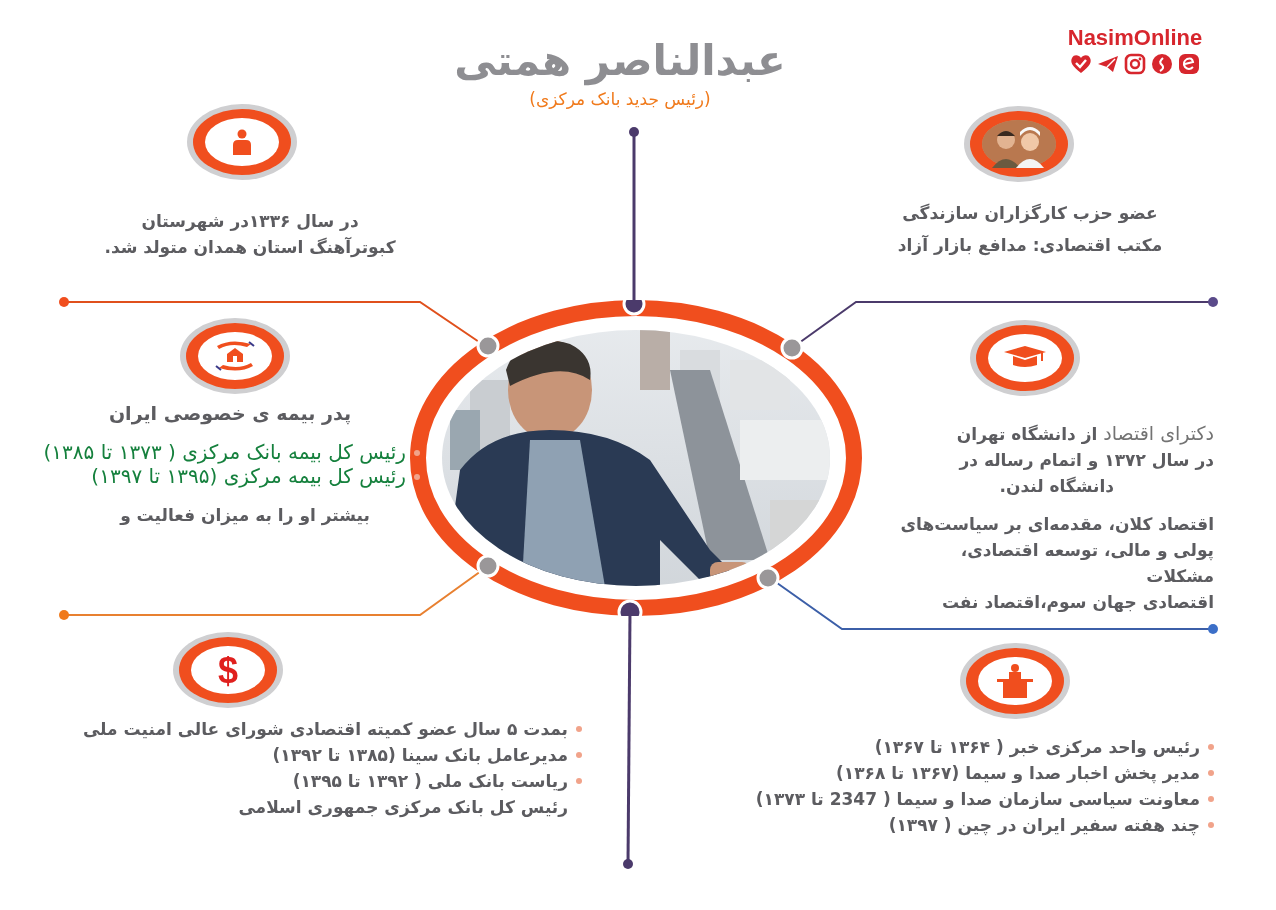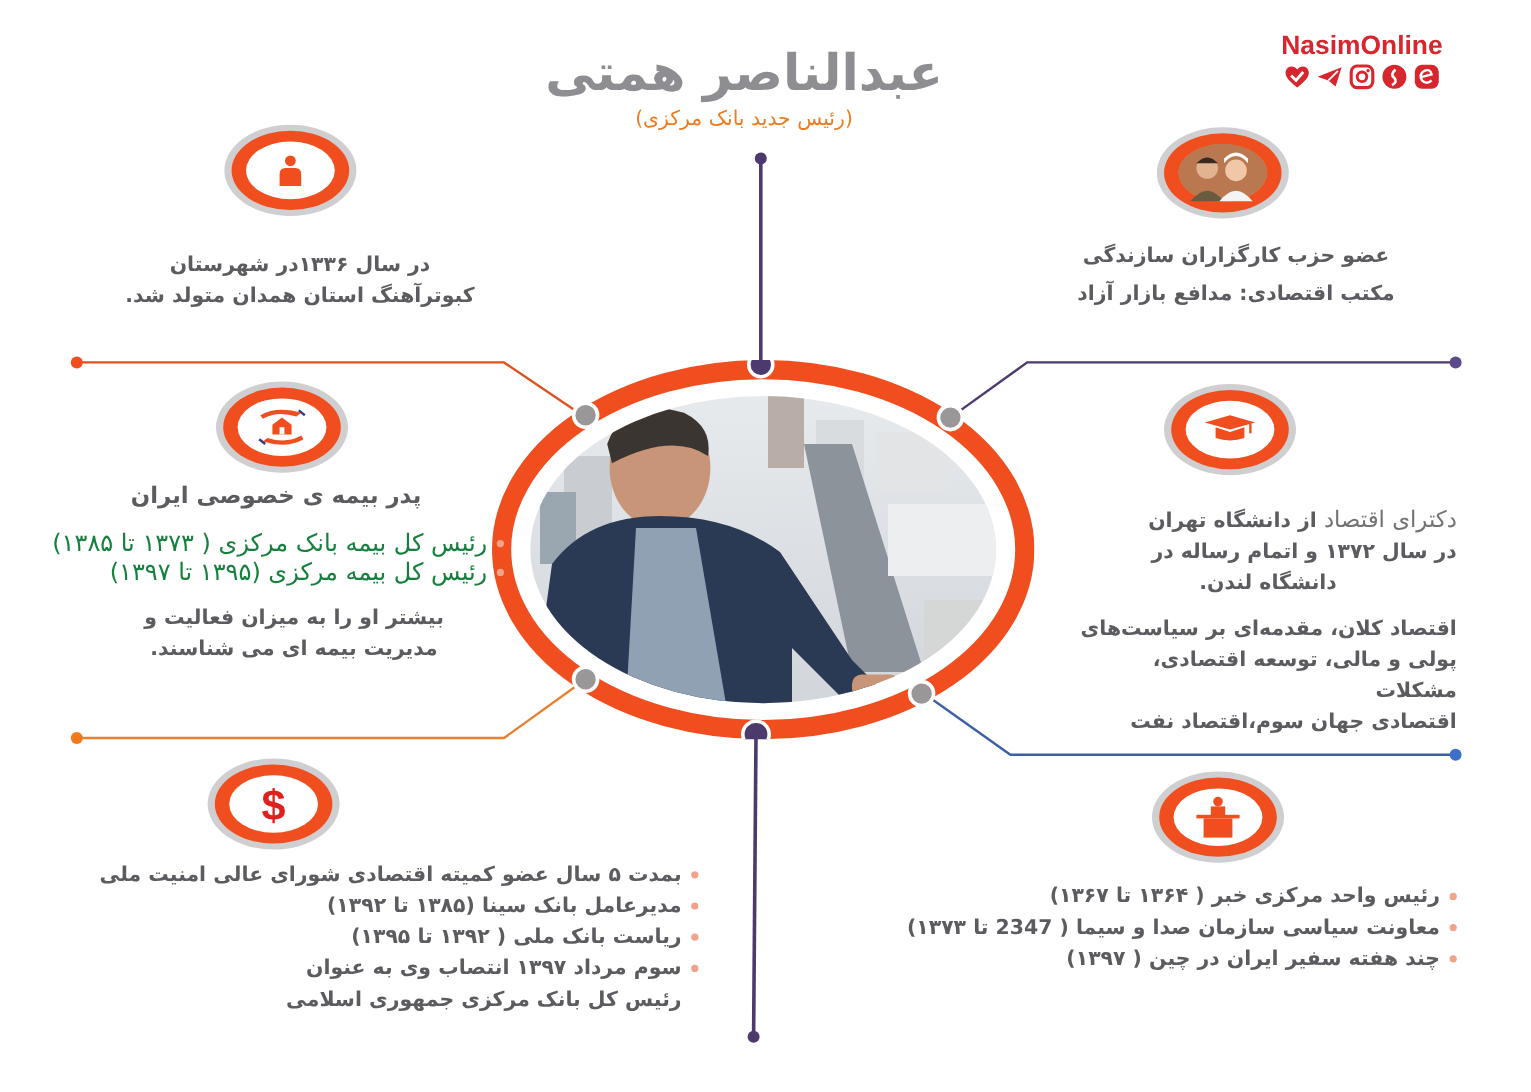--- a/index.html
+++ b/index.html
@@ -219,7 +219,6 @@
   </ul>
   <div class="para" style="margin-top:14px;padding-left:30px;">
     <div>بیشتر او را به میزان فعالیت و</div>
-    <div>مدیریت بیمه ای می شناسند.</div>
   </div>
 </div>
 

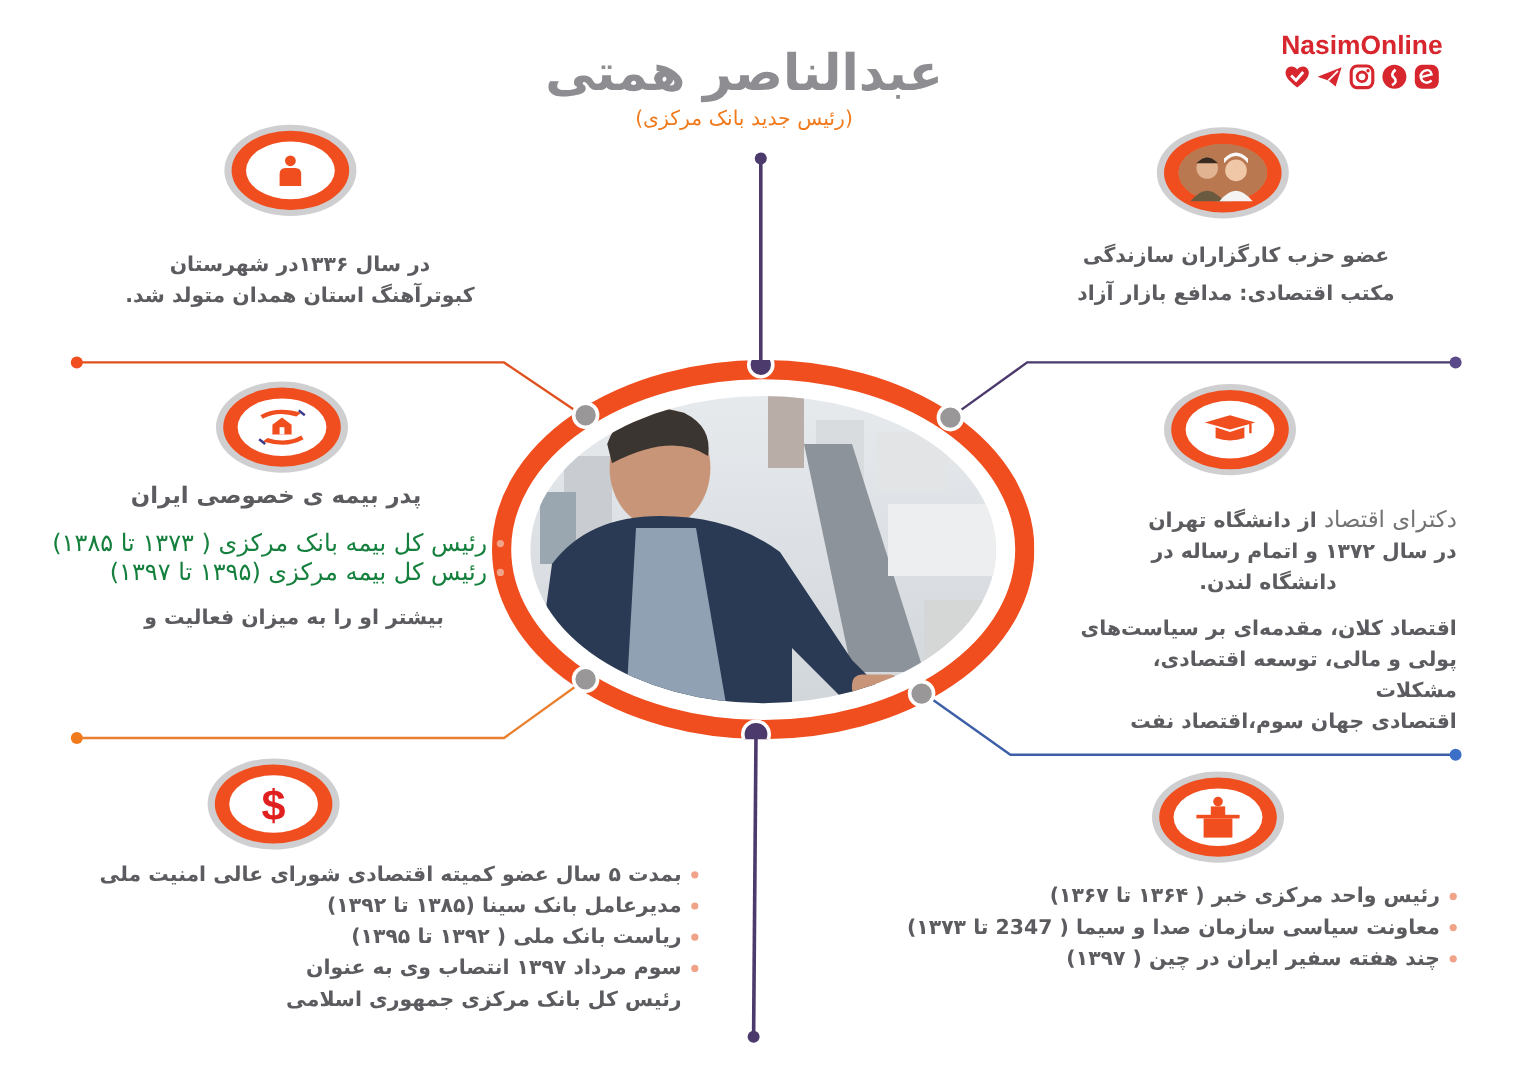--- a/index.html
+++ b/index.html
@@ -278,6 +278,7 @@
 <div class="abs para" style="left:700px;top:734px;width:514px;">
   <ul class="blist" style="text-align:right;">
     <li>رئیس واحد مرکزی خبر ( ۱۳۶۴ تا ۱۳۶۷)</li>
+    <li>مدیر پخش اخبار صدا و سیما (۱۳۶۷ تا ۱۳۶۸)</li>
     <li>معاونت سیاسی سازمان صدا و سیما ( 2347 تا ۱۳۷۳)</li>
     <li>چند هفته سفیر ایران در چین ( ۱۳۹۷)</li>
   </ul>

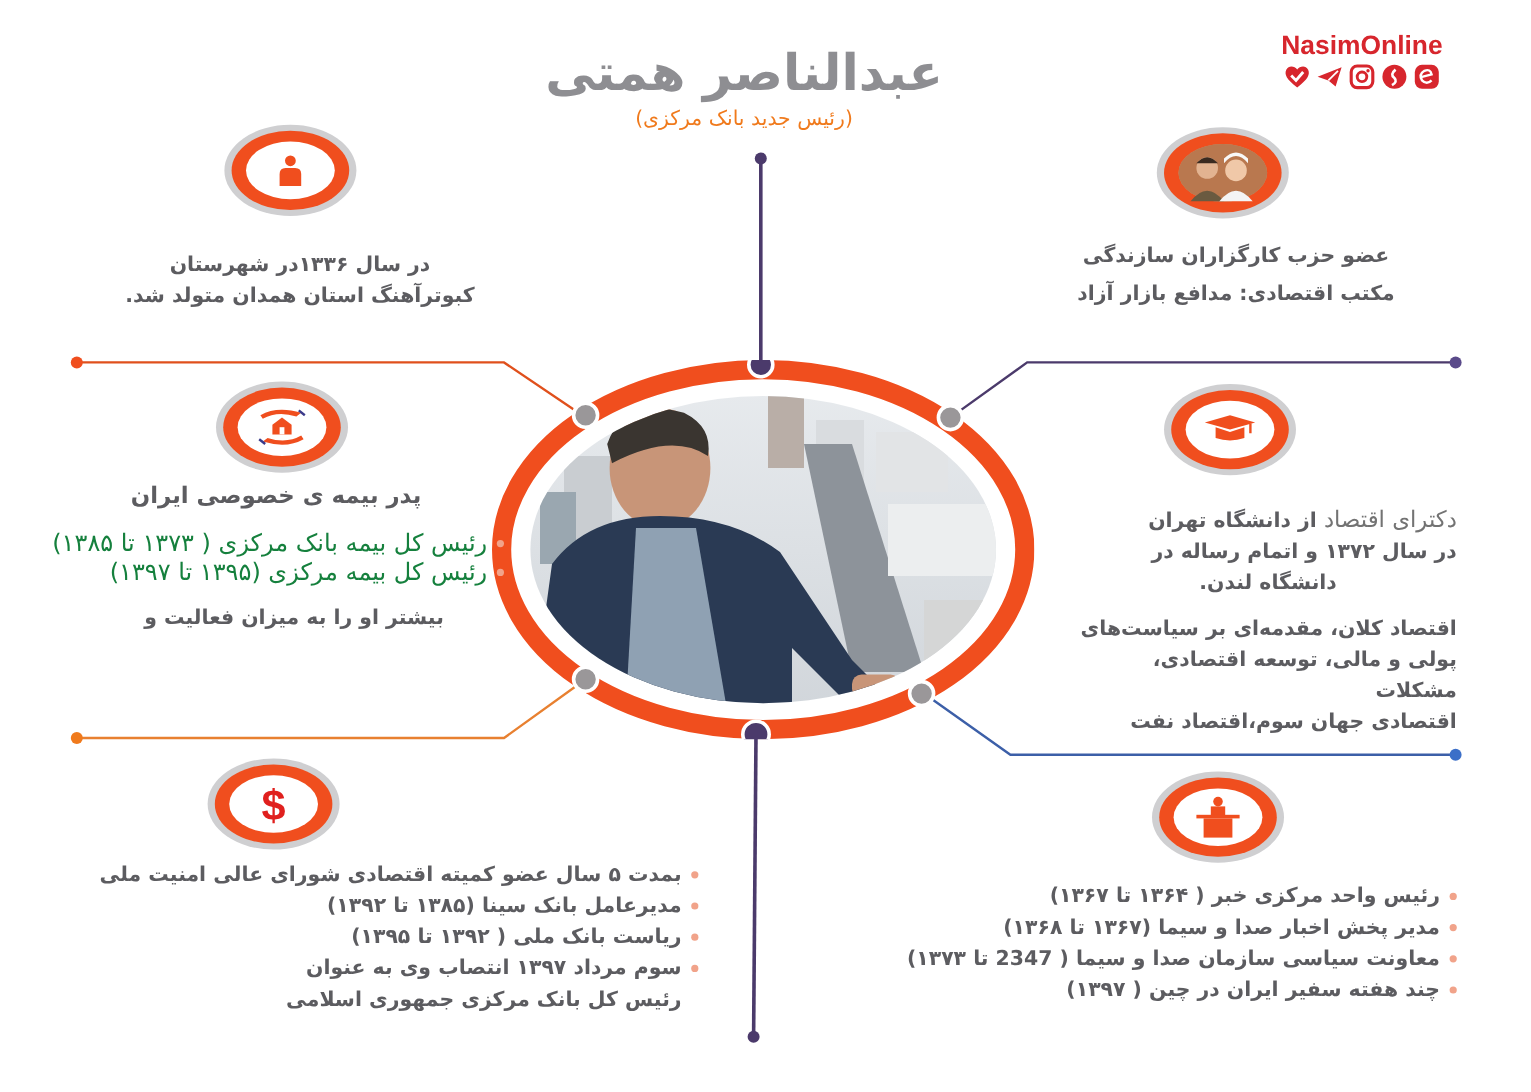--- a/index.html
+++ b/index.html
@@ -258,7 +258,6 @@
     <li>بمدت ۵ سال عضو کمیته اقتصادی شورای عالی امنیت ملی</li>
     <li>مدیرعامل بانک سینا (۱۳۸۵ تا ۱۳۹۲)</li>
     <li>ریاست بانک ملی ( ۱۳۹۲ تا ۱۳۹۵)</li>
-    <li>سوم مرداد ۱۳۹۷ انتصاب وی به عنوان</li>
   </ul>
   <div class="nolist" style="direction:rtl;text-align:right;">رئیس کل بانک مرکزی جمهوری اسلامی</div>
 </div>

